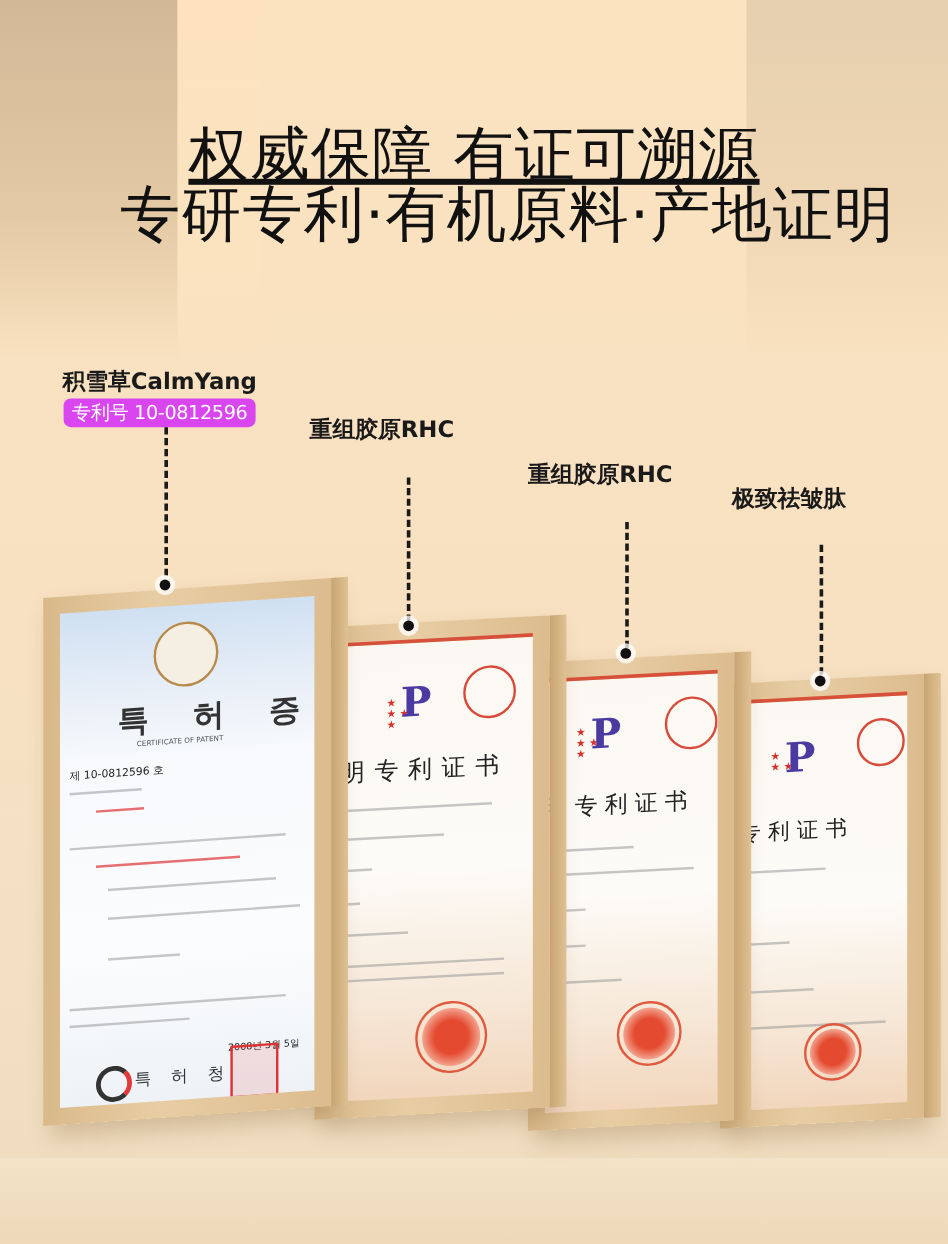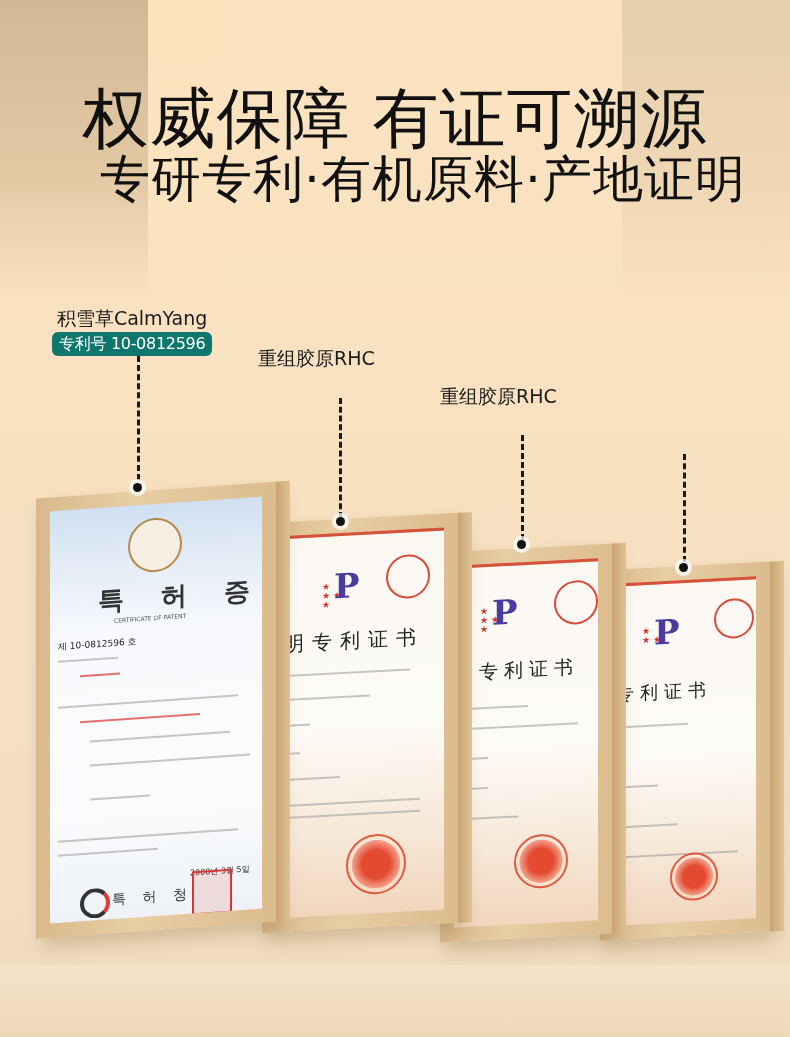--- a/index.html
+++ b/index.html
@@ -11,7 +11,7 @@
   .bg-left2{left:148px;width:70px;background:linear-gradient(180deg,#fde2bd,#fbe3c0 70%,rgba(251,227,192,0));}
   .bg-right{right:0;width:168px;background:linear-gradient(180deg,#e6cfae 0%,#efd7b5 60%,rgba(245,222,190,0) 100%);}
   .headline{position:absolute;left:0;width:790px;text-align:center;color:#111;letter-spacing:1px;}
-  .h1{top:88px;font-size:66px;line-height:62px;}
+  .h1{top:98px;font-size:50px;line-height:62px;text-decoration:underline;}
   .h2{top:148px;font-size:50px;line-height:62px;margin-left:28px;}
   .label{position:absolute;text-align:center;}
   .label .name{font-size:19px;color:#1a1a1a;line-height:24px;white-space:nowrap;}

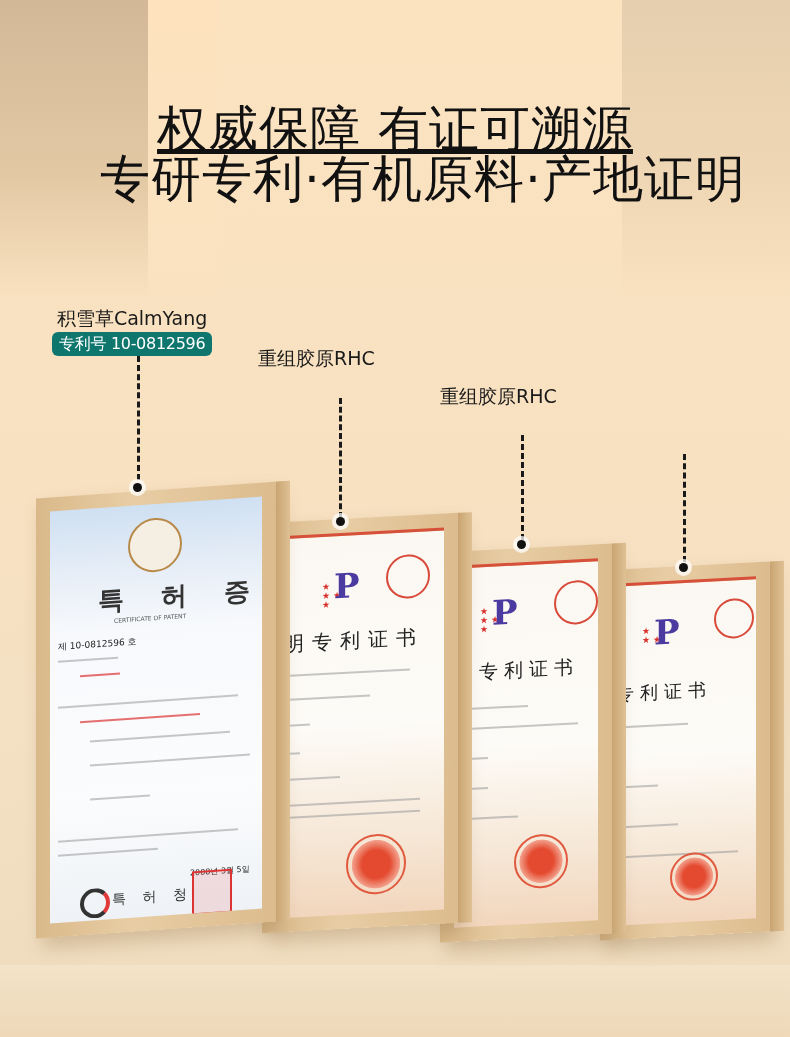--- a/index.html
+++ b/index.html
@@ -14,7 +14,7 @@
   .h1{top:98px;font-size:50px;line-height:62px;text-decoration:underline;}
   .h2{top:148px;font-size:50px;line-height:62px;margin-left:28px;}
   .label{position:absolute;text-align:center;}
-  .label .name{font-size:19px;color:#1a1a1a;line-height:24px;white-space:nowrap;}
+  .label .name{font-size:19px;color:#1a1a1a;line-height:24px;white-space:nowrap;font-weight:bold;}
   .label .pill{display:inline-block;background:#0f766e;color:#fff;border-radius:6px;
     font-size:14px;line-height:24px;padding:0 7px;white-space:nowrap;margin-top:2px;letter-spacing:-.3px;}
   .dash{position:absolute;width:0;border-left:3px dashed #1a1a1a;}

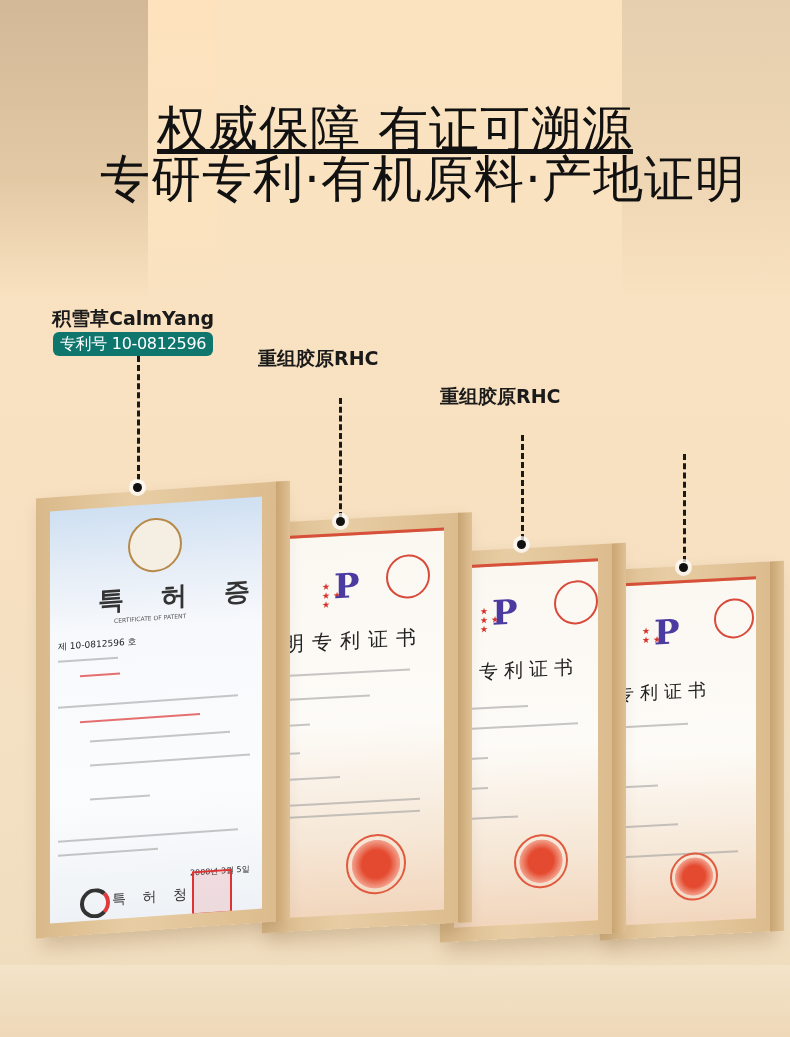--- a/index.html
+++ b/index.html
@@ -15,7 +15,7 @@
   .h2{top:148px;font-size:50px;line-height:62px;margin-left:28px;}
   .label{position:absolute;text-align:center;}
   .label .name{font-size:19px;color:#1a1a1a;line-height:24px;white-space:nowrap;font-weight:bold;}
-  .label .pill{display:inline-block;background:#0f766e;color:#fff;border-radius:6px;
+  .label .pill{display:inline-block;background:#d946ef;color:#fff;border-radius:6px;
     font-size:14px;line-height:24px;padding:0 7px;white-space:nowrap;margin-top:2px;letter-spacing:-.3px;}
   .dash{position:absolute;width:0;border-left:3px dashed #1a1a1a;}
   .pin{position:absolute;width:9px;height:9px;border-radius:50%;background:#111;

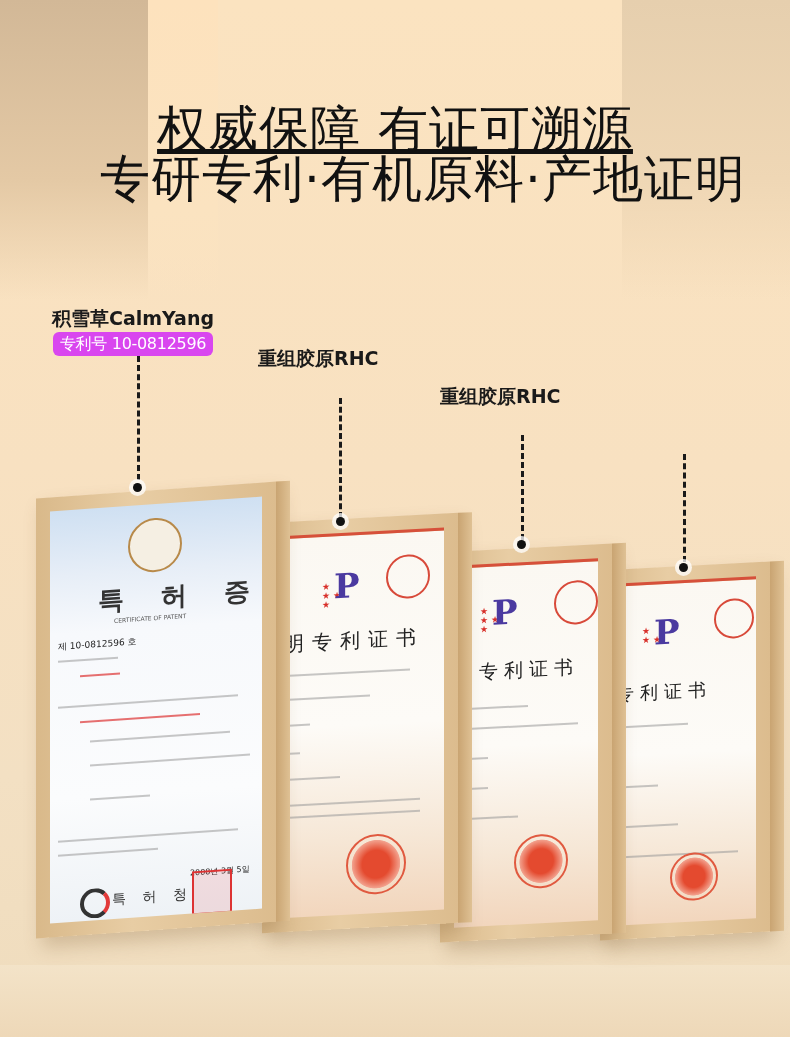--- a/index.html
+++ b/index.html
@@ -67,6 +67,7 @@
 <div class="dash" style="left:521px;top:435px;height:105px;"></div>
 
 <div class="label" style="left:610px;top:404px;">
+  <div class="name">极致祛皱肽</div>
 </div>
 <div class="dash" style="left:683px;top:454px;height:108px;"></div>
 

